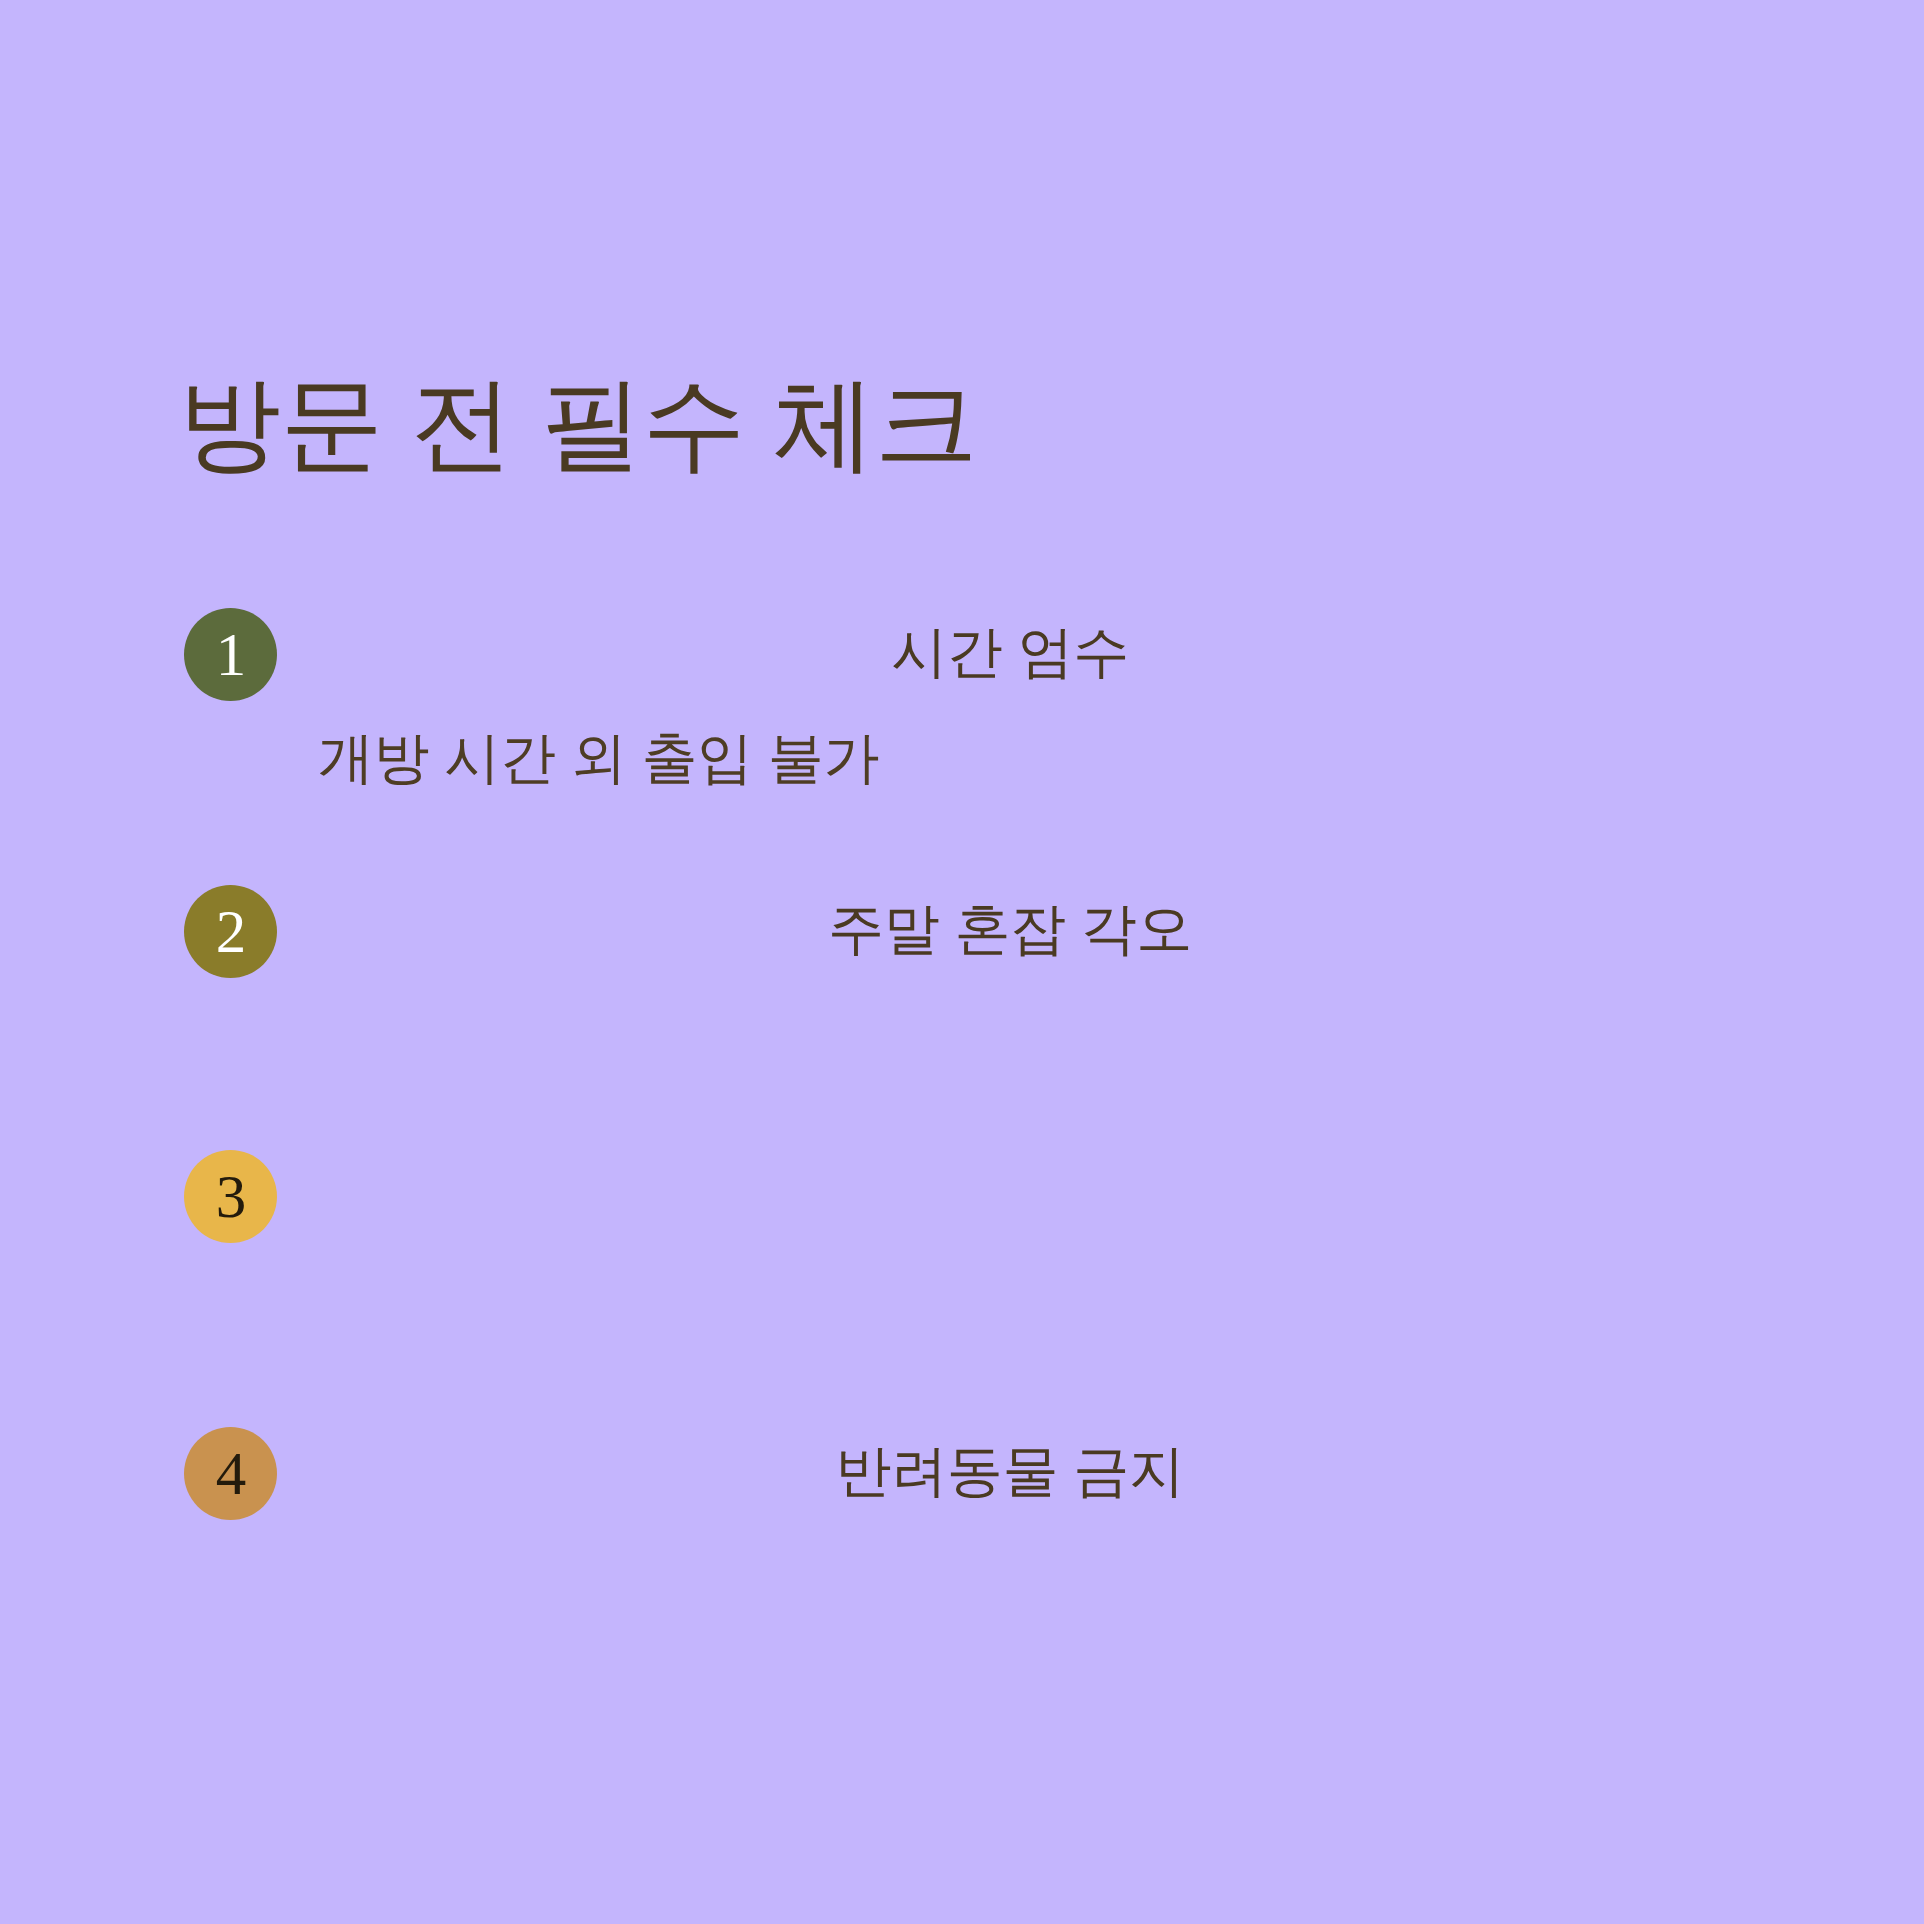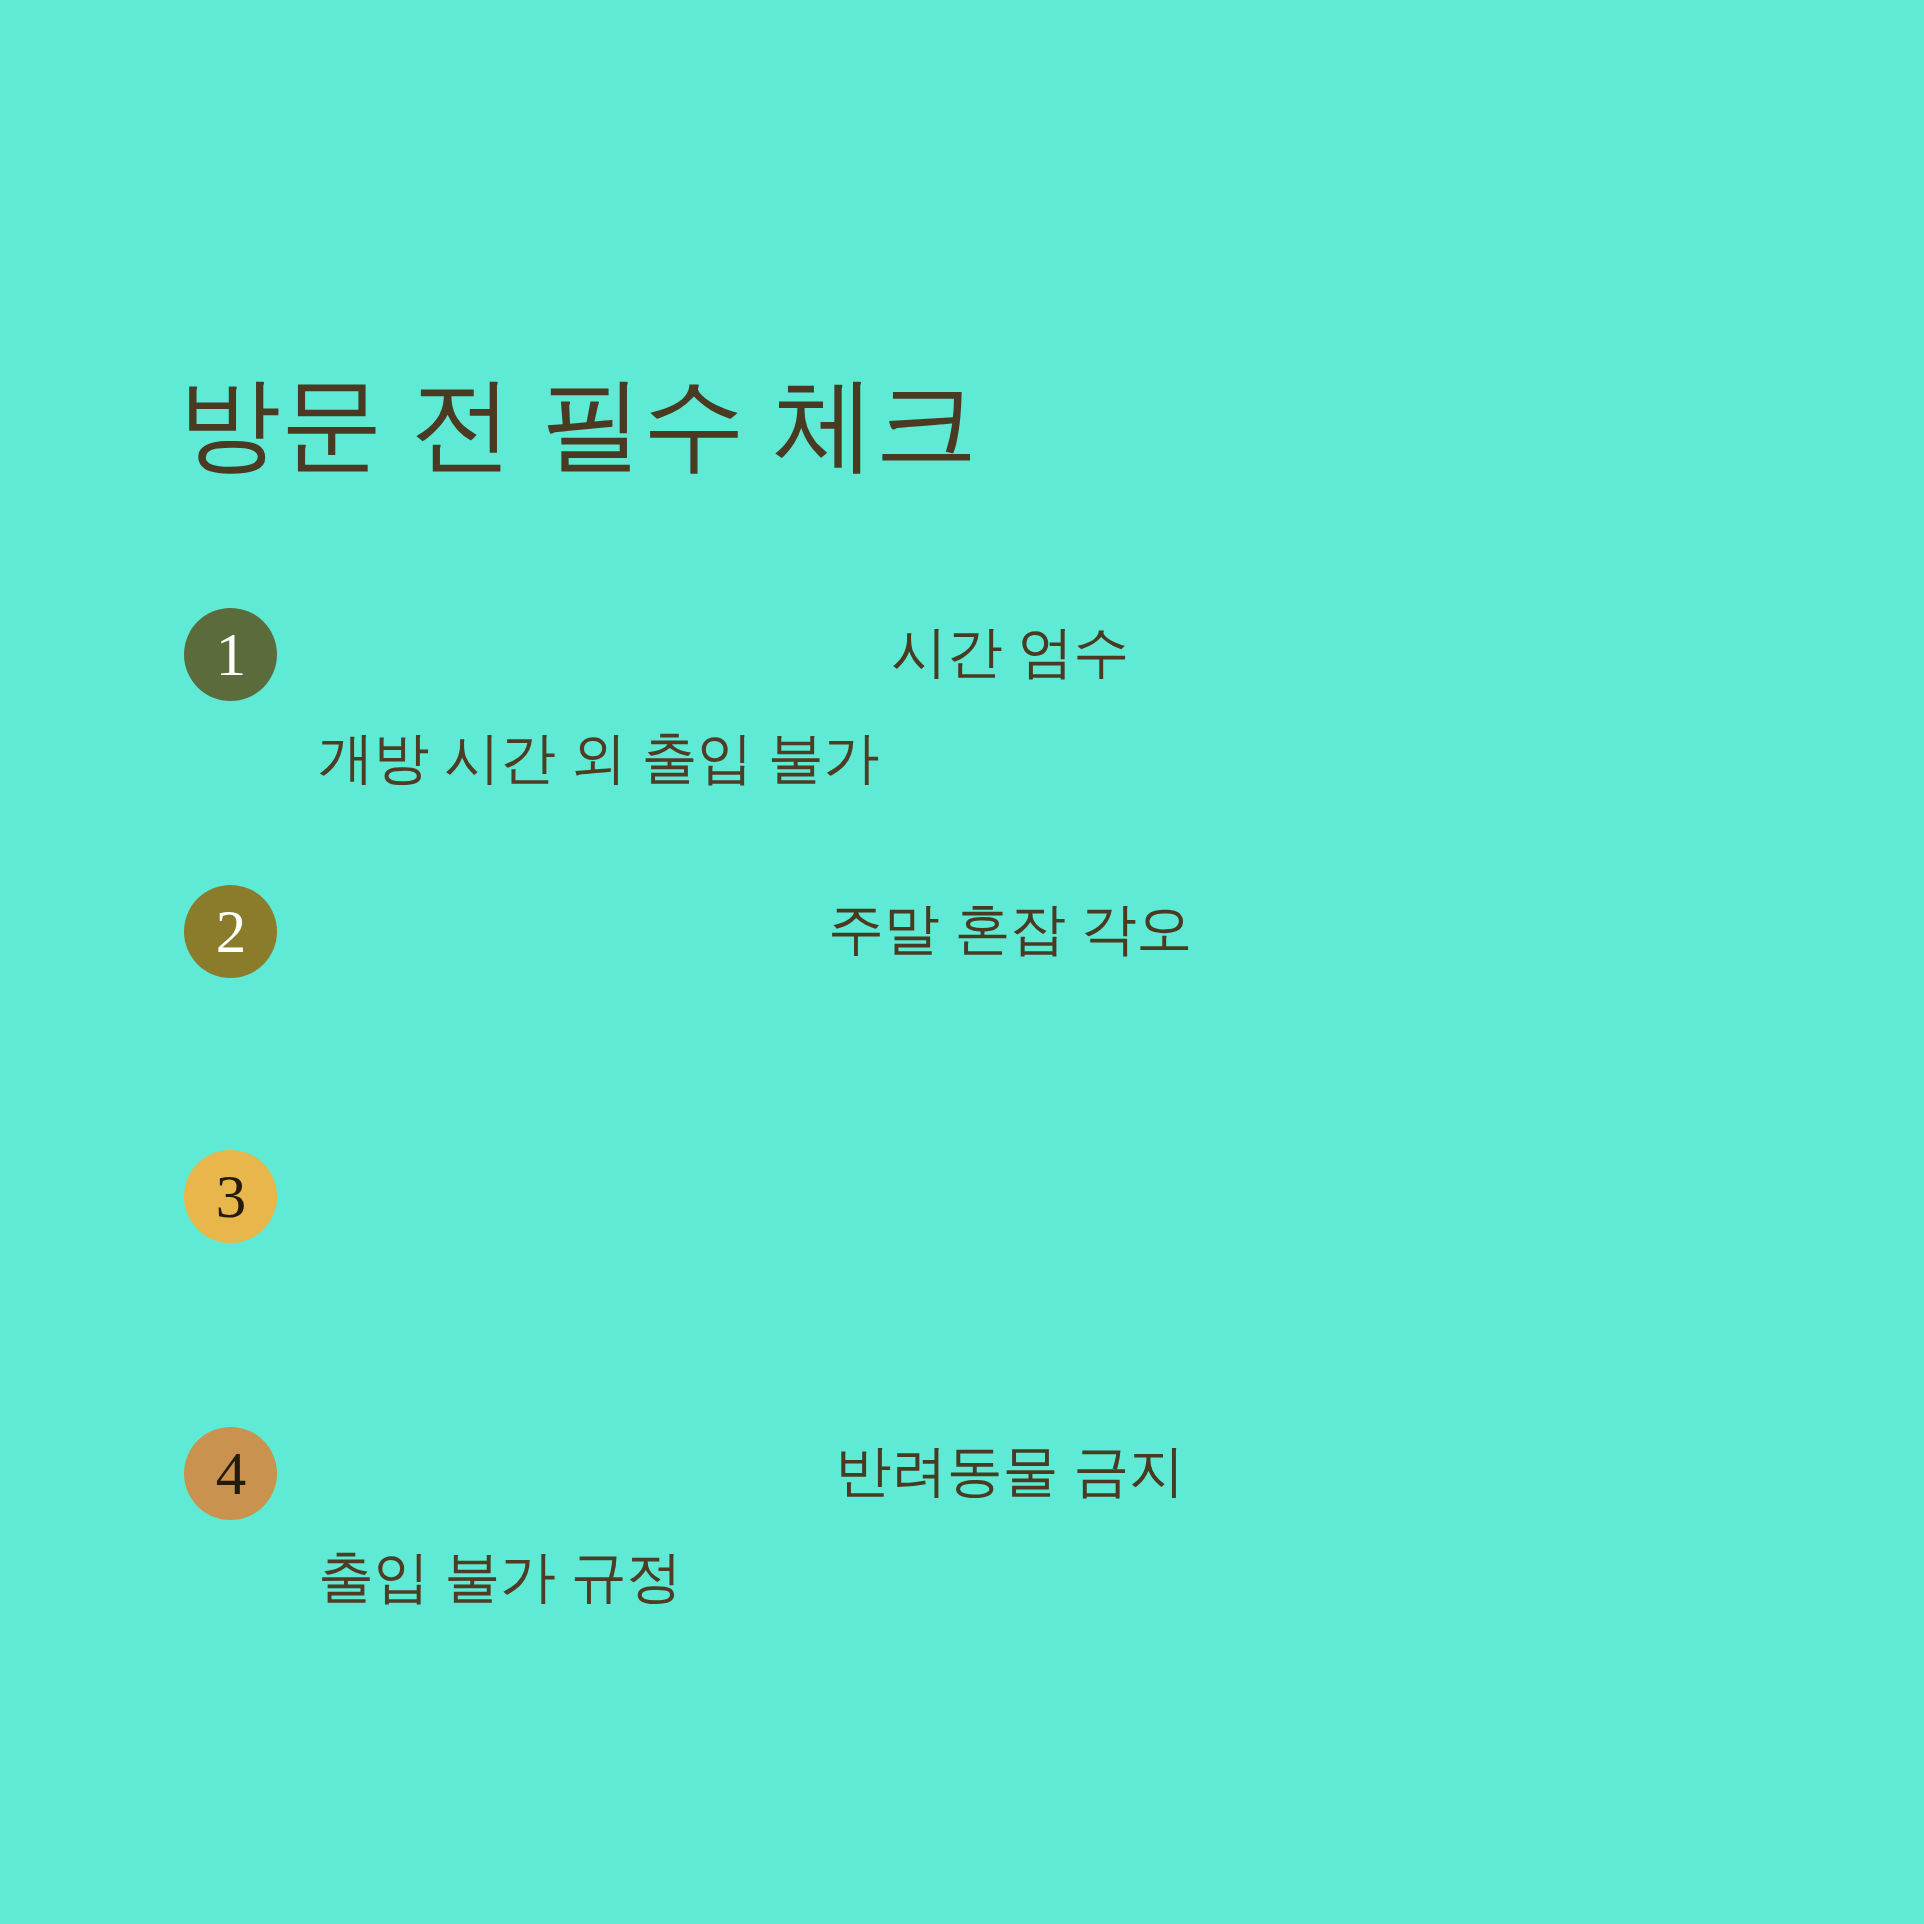--- a/index.html
+++ b/index.html
@@ -103,7 +103,7 @@
 </head>
 <body style="background: rgb(245, 234, 214);">
 
-<div class="card" style="background: #5eead4;">
+<div class="card" style="background: #c4b5fd;">
 
   <h1 class="page-title" style="color: rgb(74, 58, 34);">방문 전 필수 체크</h1>
 

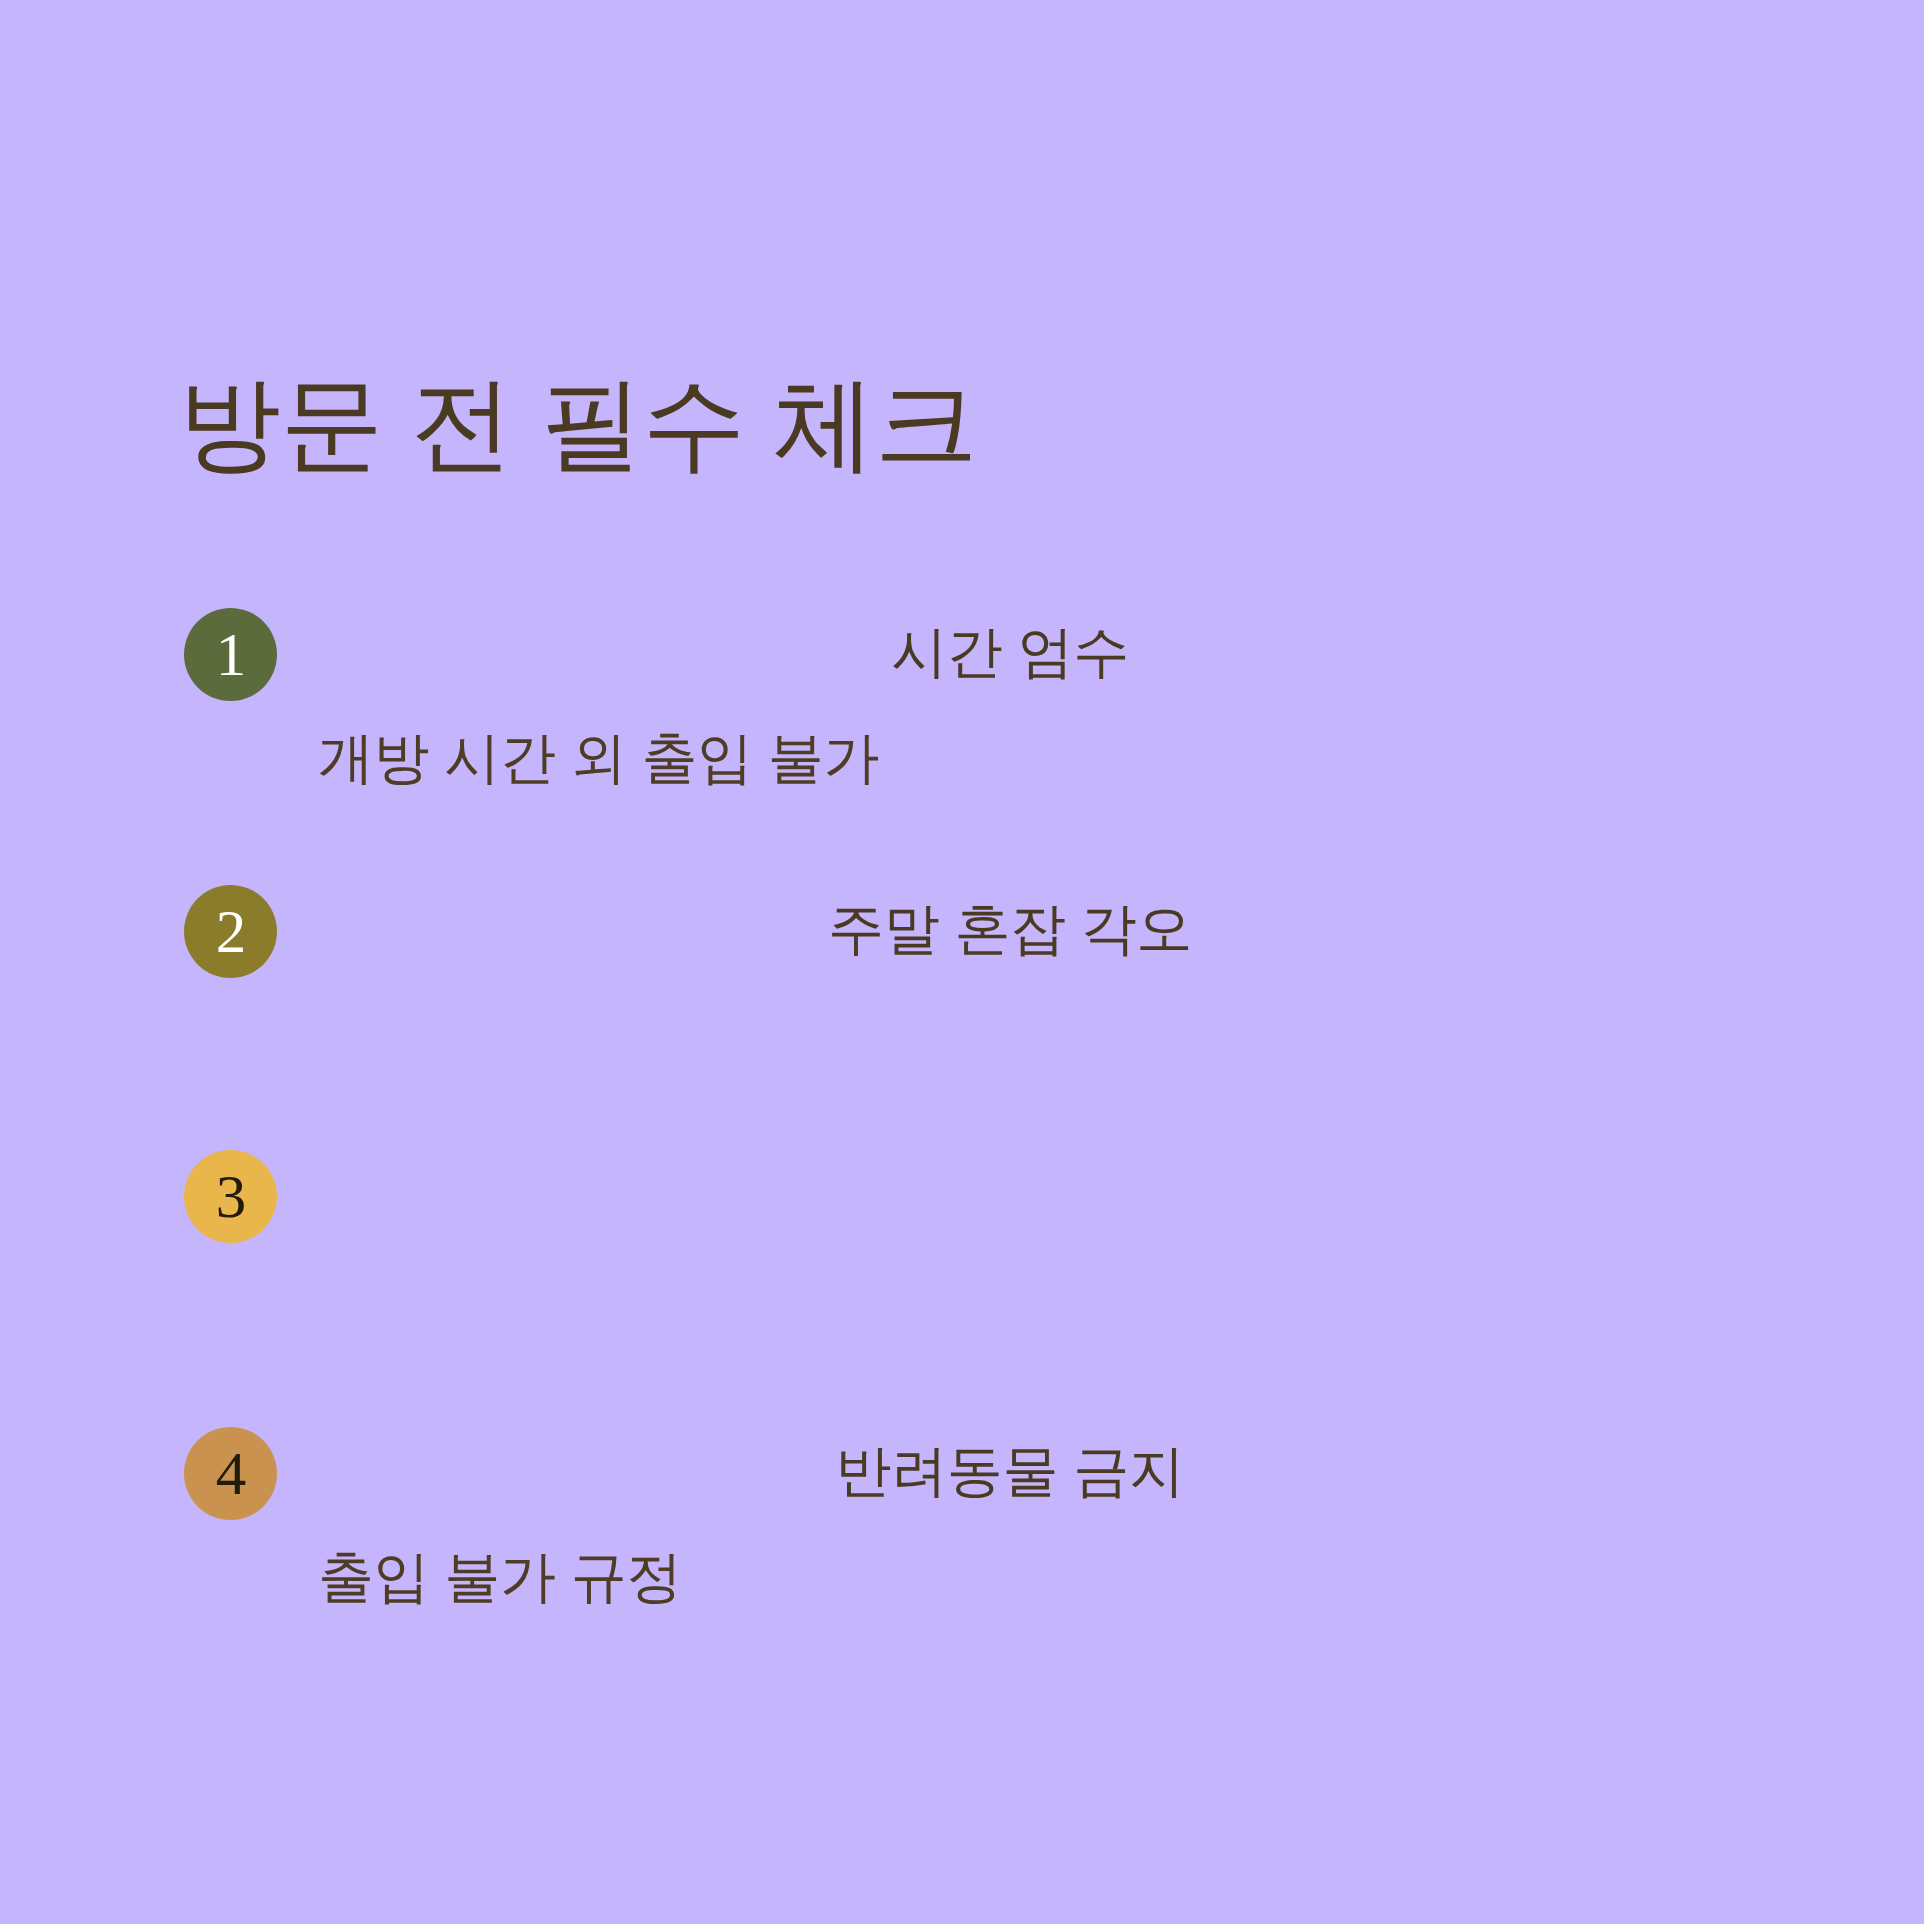--- a/index.html
+++ b/index.html
@@ -127,7 +127,6 @@
     <li class="check-item">
       <span class="badge" style="background: rgb(201, 146, 79); color: rgb(35, 27, 12);">4</span>
       <h2 class="item-title" style="color: rgb(74, 58, 34);">반려동물 금지</h2>
-      <p class="item-desc" style="color: rgb(78, 61, 36);">출입 불가 규정</p>
     </li>
 
   </ul>

